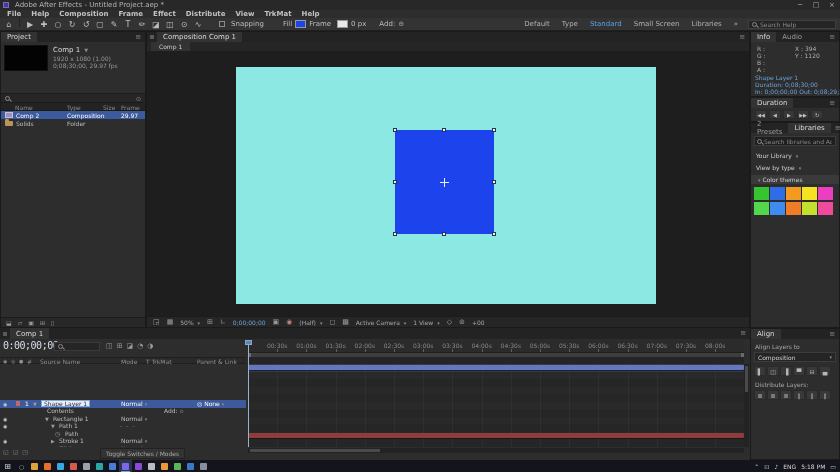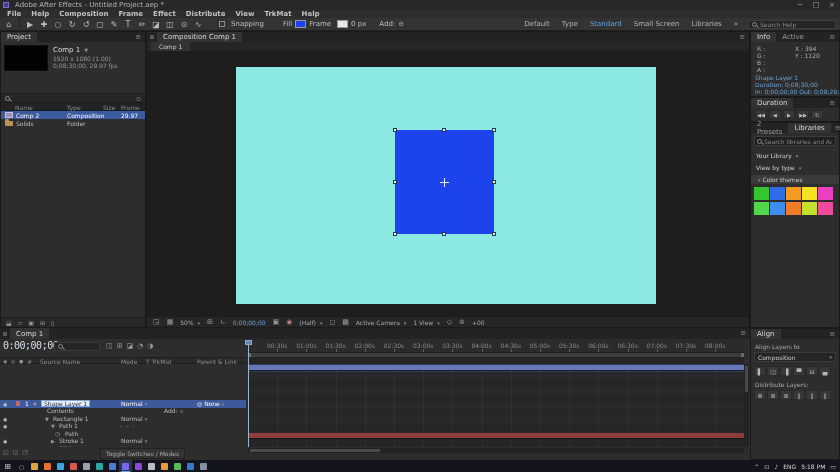--- a/index.html
+++ b/index.html
@@ -300,7 +300,7 @@
 <div id="info-panel" class="abs panel">
   <div class="ptabs">
     <span class="ptab active">Info</span>
-    <span class="ptab">Active</span>
+    <span class="ptab">Audio</span>
     <span class="pmenu">≡</span>
   </div>
   <span class="inf" style="left:6px;top:13px">R :</span>

